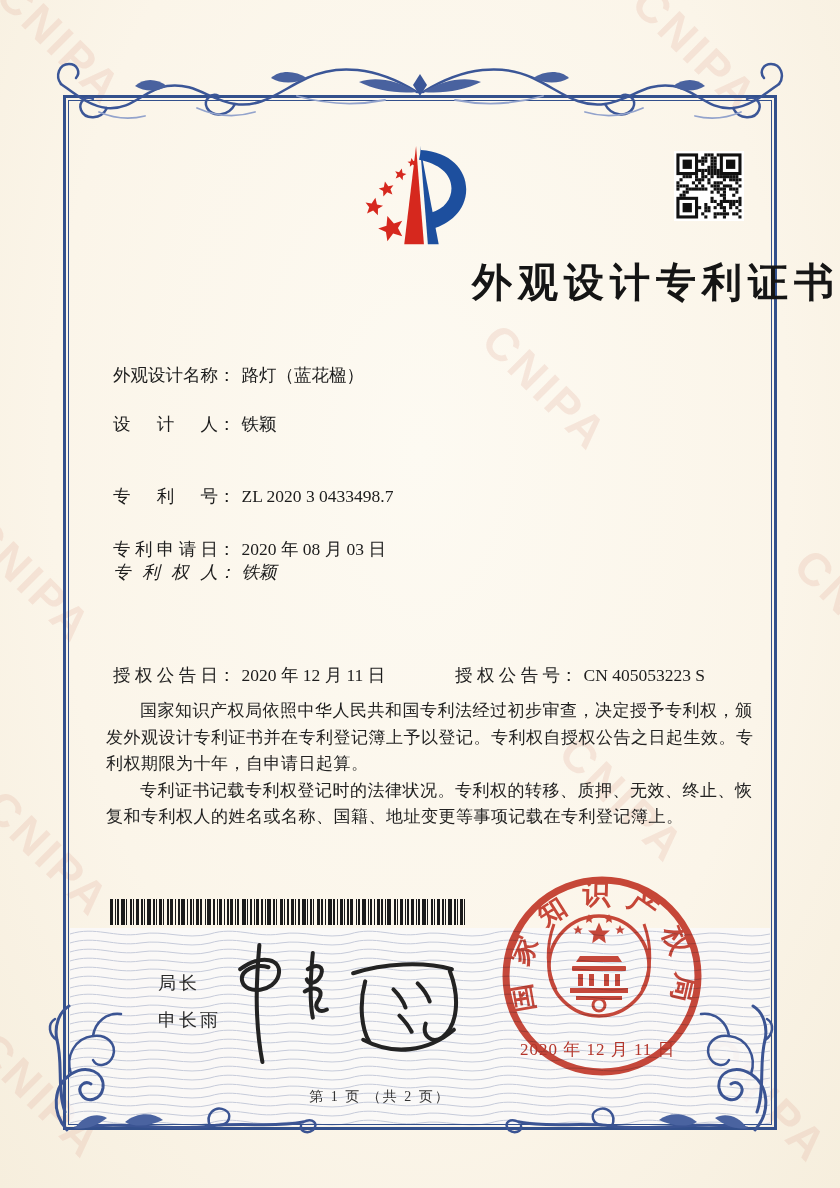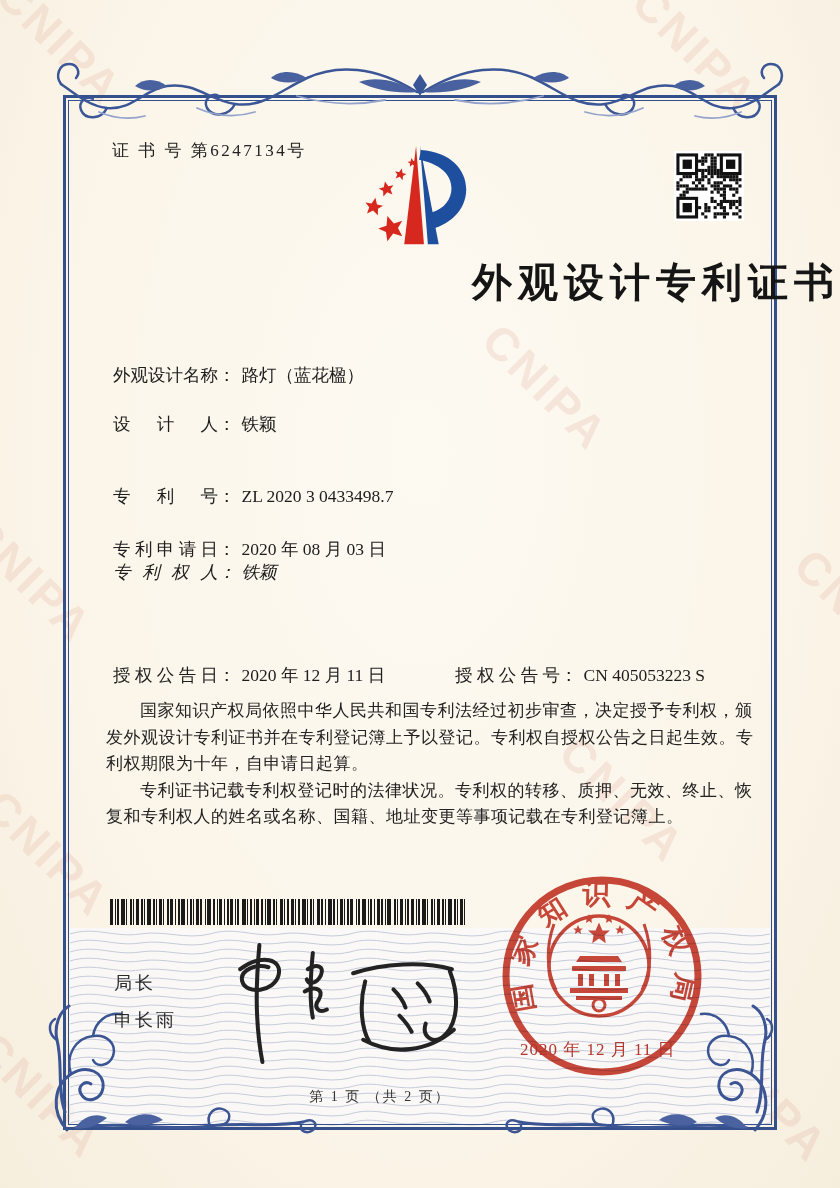--- a/index.html
+++ b/index.html
@@ -126,7 +126,6 @@
     <use href="#cornerFl" transform="translate(280,0) scale(-1,1)"></use>
   </svg>
 
-  <div class="cert-no">证 书 号 第6247134号</div>
 
   <svg class="logo" viewBox="0 0 130 120">
     <path d="M61,2 L49,102 L69,102 Z" fill="#d6281e"></path>

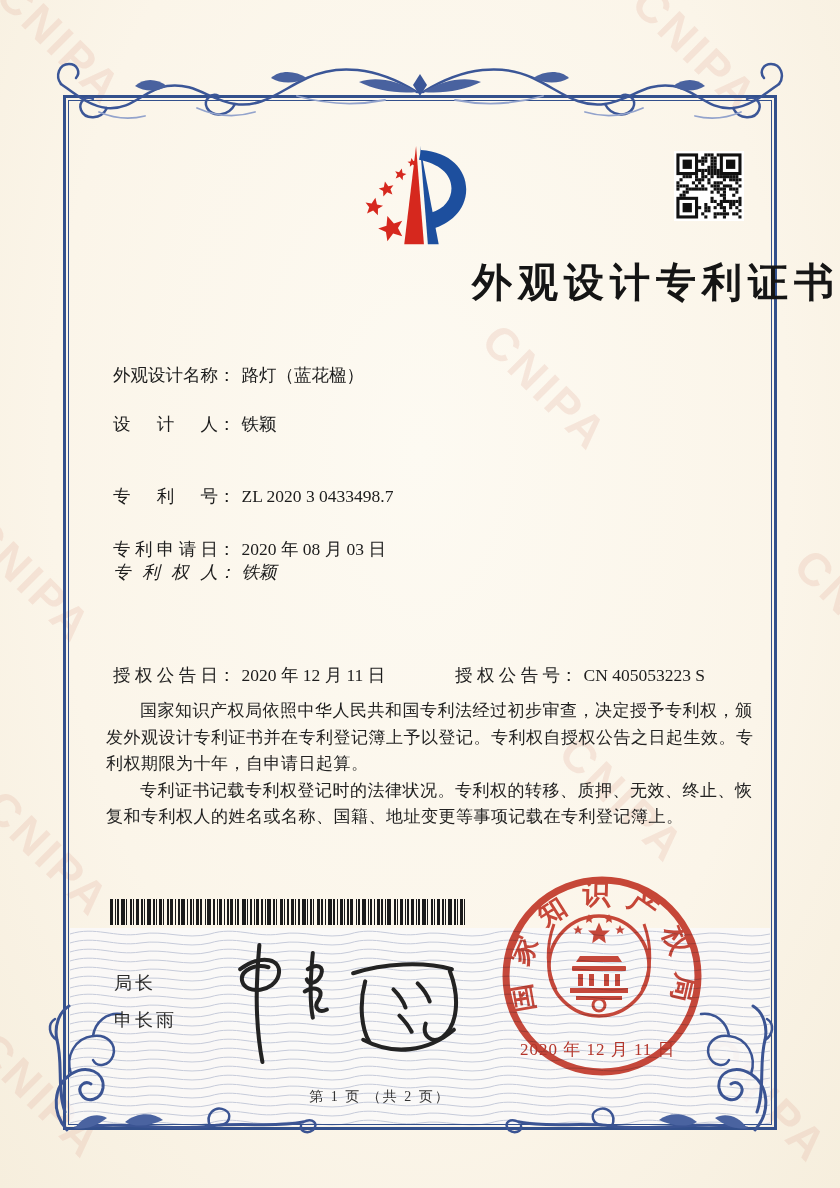--- a/index.html
+++ b/index.html
@@ -43,7 +43,7 @@
   .barcode{position:absolute;left:110px;top:899px;width:368px;height:26px;z-index:4;}
   .signer{position:absolute;left:114px;top:971px;font-size:18px;letter-spacing:3px;color:#2a2a2a;
           font-family:"Liberation Sans","DejaVu Sans",sans-serif;z-index:4;}
-  .signer div{margin-bottom:13px;}
+  .signer div{margin-bottom:13px;margin-left:44px;}
   .sig{position:absolute;left:212px;top:938px;width:252px;height:128px;z-index:5;}
   .seal{position:absolute;left:492px;top:866px;width:220px;height:220px;z-index:5;
         mix-blend-mode:multiply;opacity:.92;}

